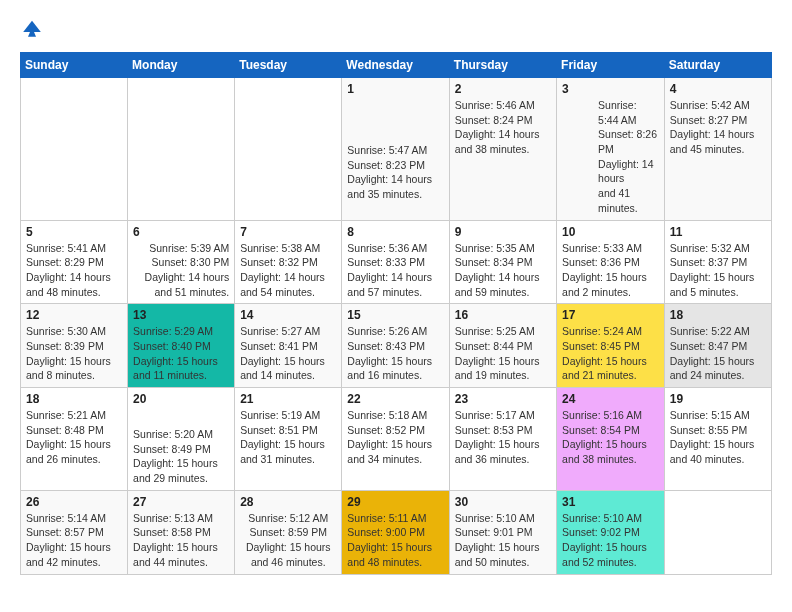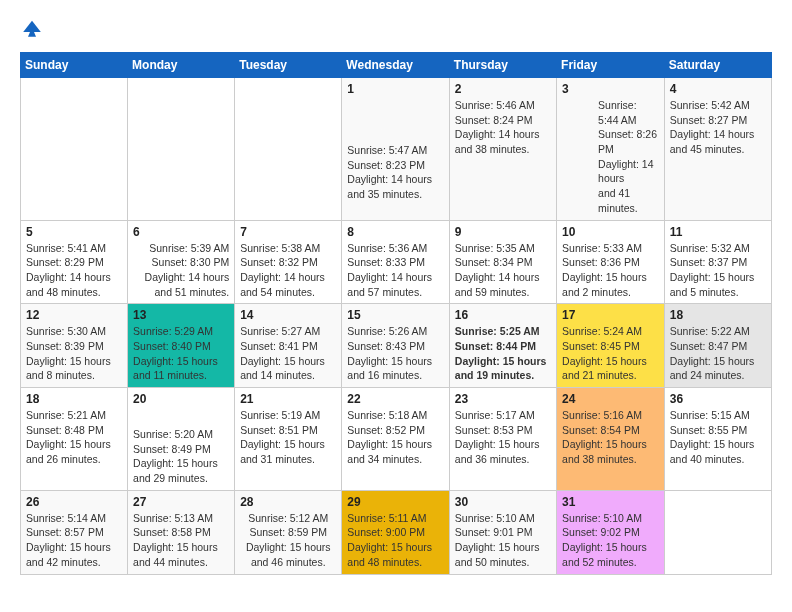--- a/index.html
+++ b/index.html
@@ -233,7 +233,7 @@
         </td>
         <td style="background: rgb(249, 249, 249);">
           <div class="day-number">16</div>
-          <div class="day-info" style="white-space: pre-line; font-weight: bold;">Sunrise: 5:25 AM
+          <div class="day-info" style="white-space: pre-line;">Sunrise: 5:25 AM
 Sunset: 8:44 PM
 Daylight: 15 hours
 and 19 minutes.</div>

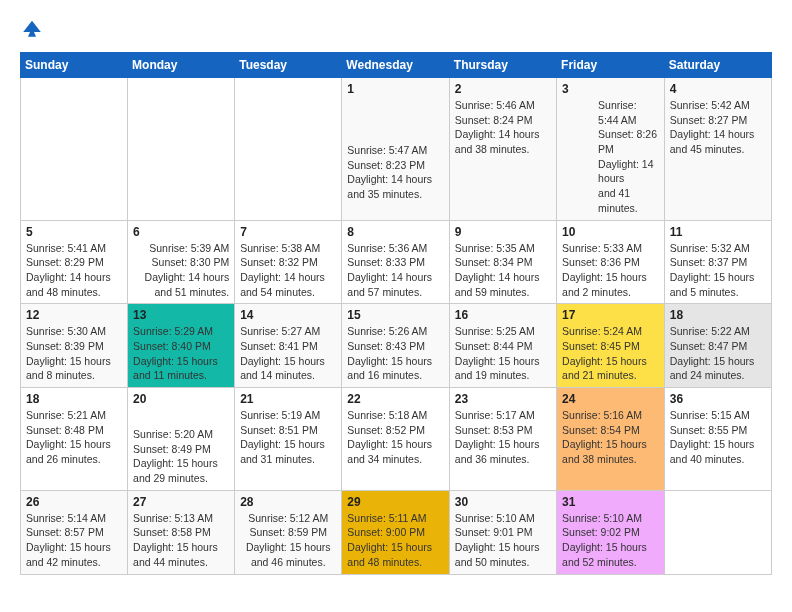--- a/index.html
+++ b/index.html
@@ -289,7 +289,7 @@
 Daylight: 15 hours
 and 36 minutes.</div>
         </td>
-        <td style="background: #fdba74;">
+        <td style="background: #f0abfc;">
           <div class="day-number">24</div>
           <div class="day-info" style="white-space: pre-line;">Sunrise: 5:16 AM
 Sunset: 8:54 PM

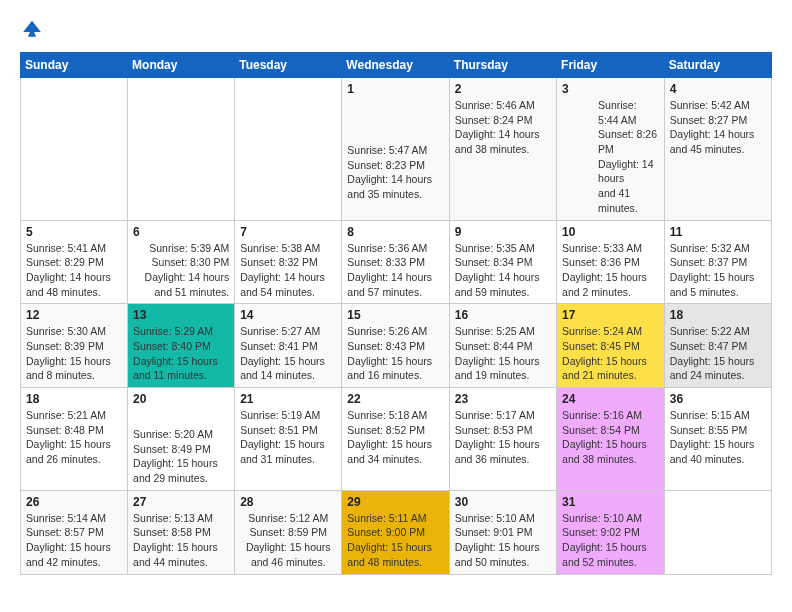--- a/index.html
+++ b/index.html
@@ -297,7 +297,7 @@
 and 38 minutes.</div>
         </td>
         <td style="background: rgb(255, 255, 255);">
-          <div class="day-number">36</div>
+          <div class="day-number">19</div>
           <div class="day-info" style="white-space: pre-line;">Sunrise: 5:15 AM
 Sunset: 8:55 PM
 Daylight: 15 hours

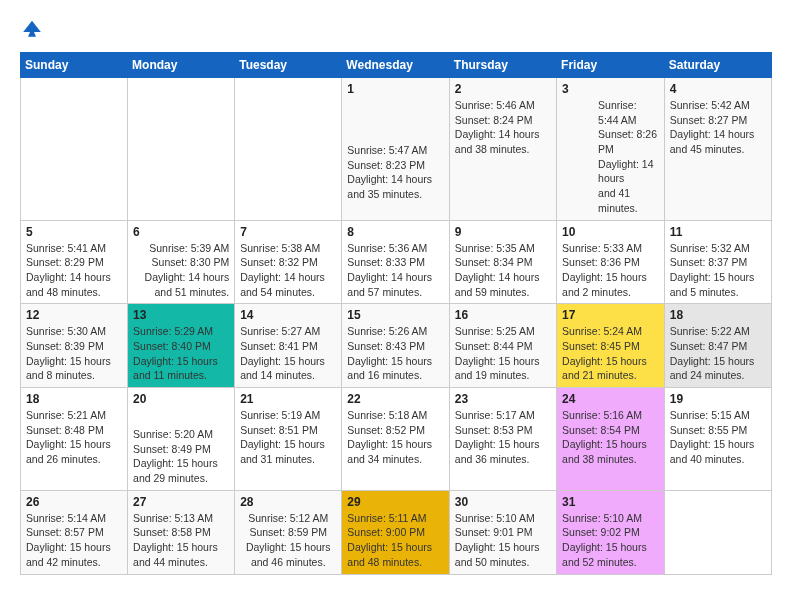--- a/index.html
+++ b/index.html
@@ -340,7 +340,7 @@
 Daylight: 15 hours
 and 50 minutes.</div>
         </td>
-        <td style="background: #f0abfc;">
+        <td style="background: #5eead4;">
           <div class="day-number">31</div>
           <div class="day-info" style="white-space: pre-line;">Sunrise: 5:10 AM
 Sunset: 9:02 PM

